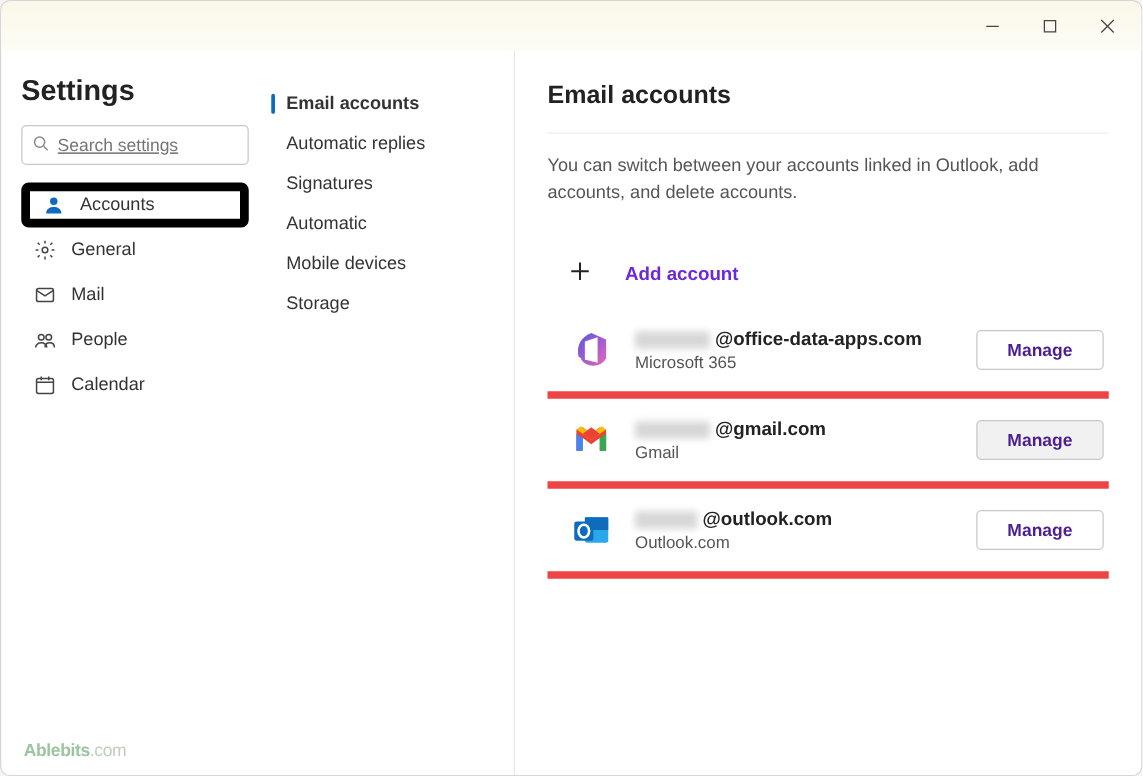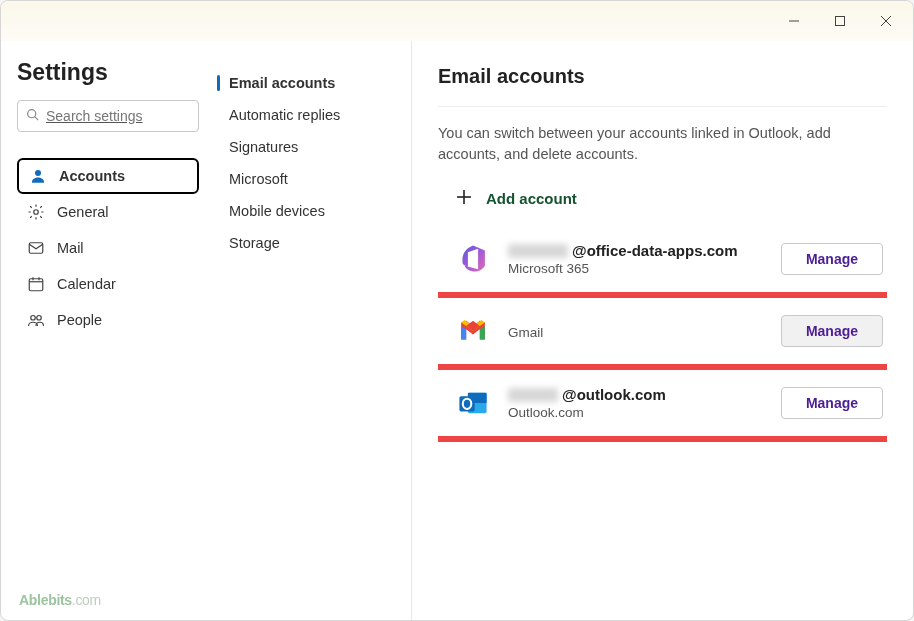--- a/index.html
+++ b/index.html
@@ -92,10 +92,9 @@
     cursor: pointer;
   }
   .nav-item.selected {
-    border: 2px solid #000000;
+    border: 7px solid #000000;
     border-radius: 6px;
-    font-weight: 700;
-    margin-top: 12px;
+    font-weight: 400;
   }
   .nav-item.selected .nav-icon { color: #0f6cbd; }
   .nav-icon {

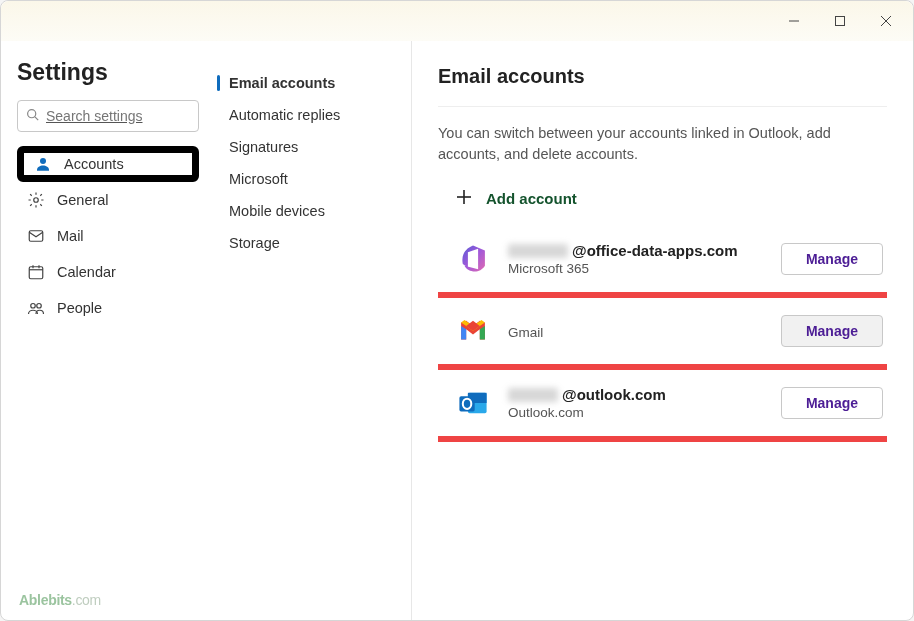--- a/index.html
+++ b/index.html
@@ -327,7 +327,7 @@
           <div class="sub-item active">Email accounts</div>
           <div class="sub-item">Automatic replies</div>
           <div class="sub-item">Signatures</div>
-          <div class="sub-item">Microsoft</div>
+          <div class="sub-item">Automatic</div>
           <div class="sub-item">Mobile devices</div>
           <div class="sub-item">Storage</div>
         </div>

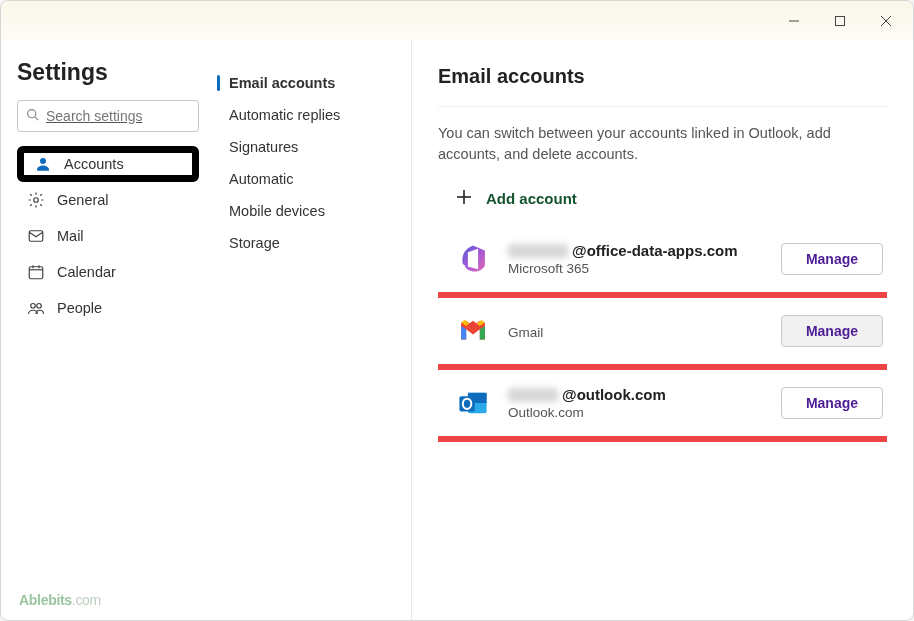--- a/index.html
+++ b/index.html
@@ -160,12 +160,13 @@
   .add-row {
     display: flex;
     align-items: center;
-    gap: 14px;
+    gap: 28px;
     padding: 6px 0 18px 18px;
     font-size: 15px;
     font-weight: 600;
-    color: #14532d;
+    color: #6d28d9;
     cursor: pointer;
+    margin-top: 20px;
   }
   .plus-icon svg { width: 16px; height: 16px; stroke: #222; stroke-width: 1.6; }
 

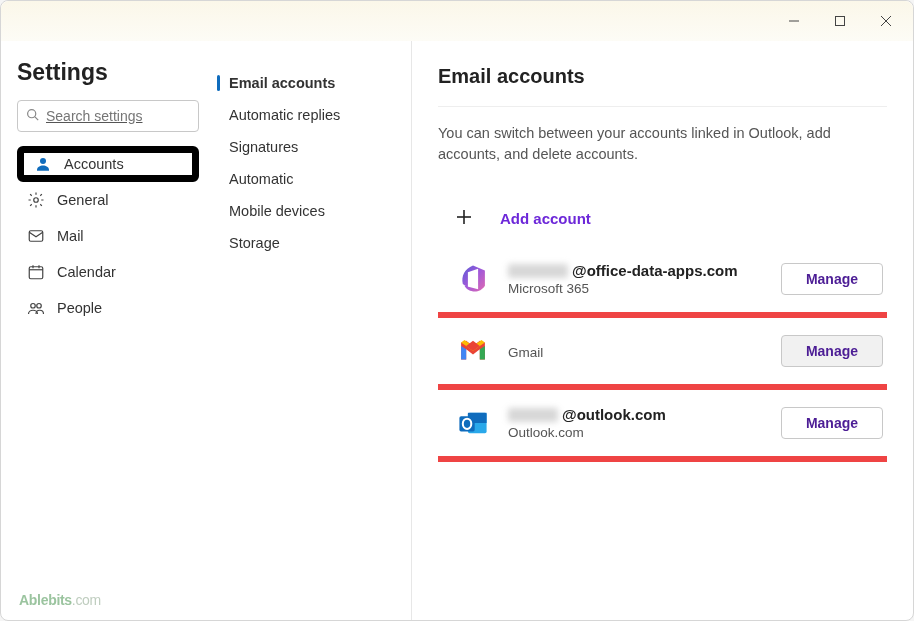--- a/index.html
+++ b/index.html
@@ -301,6 +301,17 @@
           <div class="nav-item">
             <span class="nav-icon">
               <svg viewBox="0 0 24 24" fill="none" stroke="#444" stroke-width="1.6">
+                <circle cx="8" cy="9" r="3"></circle>
+                <circle cx="16" cy="9" r="3"></circle>
+                <path d="M2 20c0-3 3-5 6-5s6 2 6 5"></path>
+                <path d="M12 20c0-3 2-5 5-5s5 2 5 5"></path>
+              </svg>
+            </span>
+            <span>People</span>
+          </div>
+          <div class="nav-item">
+            <span class="nav-icon">
+              <svg viewBox="0 0 24 24" fill="none" stroke="#444" stroke-width="1.6">
                 <rect x="3" y="5" width="18" height="16" rx="2"></rect>
                 <line x1="3" y1="9" x2="21" y2="9"></line>
                 <line x1="8" y1="3" x2="8" y2="7"></line>
@@ -308,17 +319,6 @@
               </svg>
             </span>
             <span>Calendar</span>
-          </div>
-          <div class="nav-item">
-            <span class="nav-icon">
-              <svg viewBox="0 0 24 24" fill="none" stroke="#444" stroke-width="1.6">
-                <circle cx="8" cy="9" r="3"></circle>
-                <circle cx="16" cy="9" r="3"></circle>
-                <path d="M2 20c0-3 3-5 6-5s6 2 6 5"></path>
-                <path d="M12 20c0-3 2-5 5-5s5 2 5 5"></path>
-              </svg>
-            </span>
-            <span>People</span>
           </div>
         </div>
     </div>

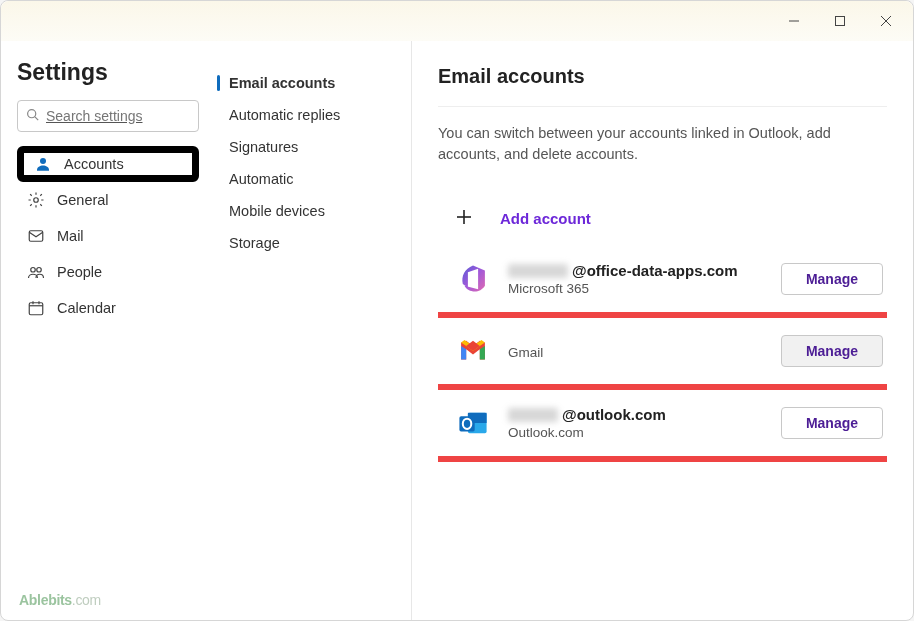--- a/index.html
+++ b/index.html
@@ -383,6 +383,10 @@
               </svg>
             </div>
             <div class="acct-main">
+              <div class="acct-email">
+                <span class="blur-box" style="width:60px"></span>
+                <span>@gmail.com</span>
+              </div>
               <div class="acct-provider">Gmail</div>
             </div>
             <button class="manage-btn hover">Manage</button>

